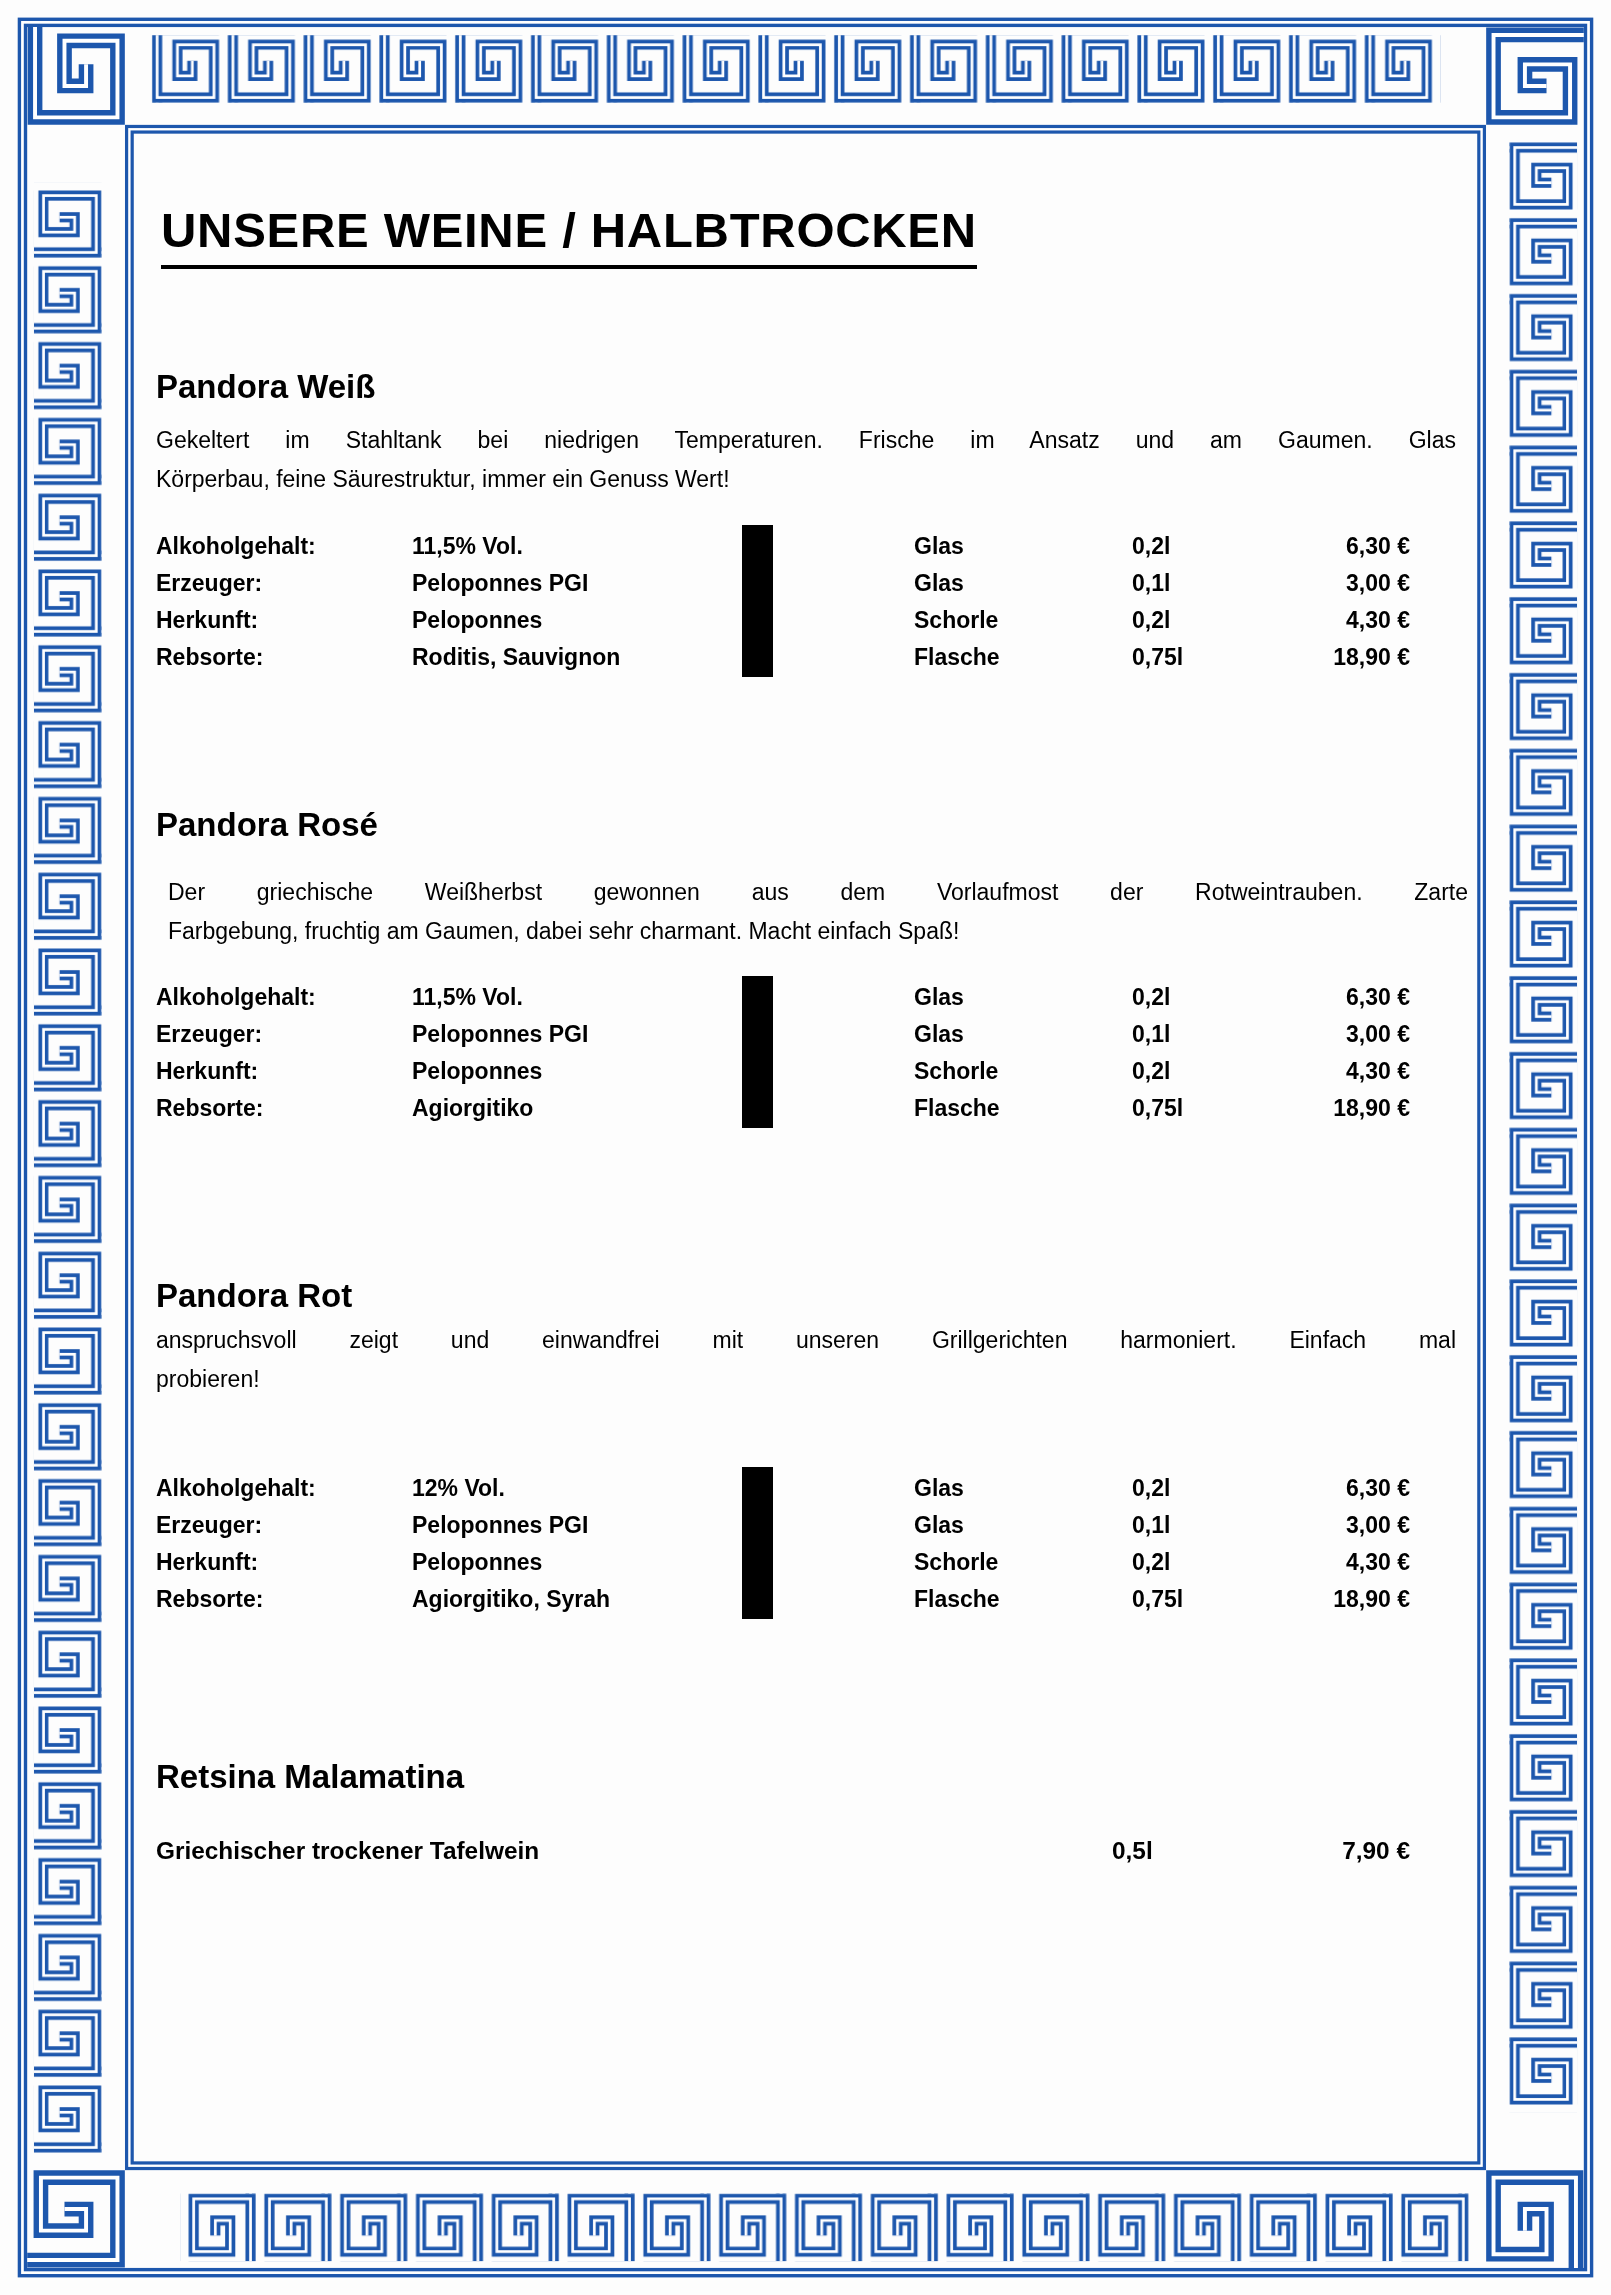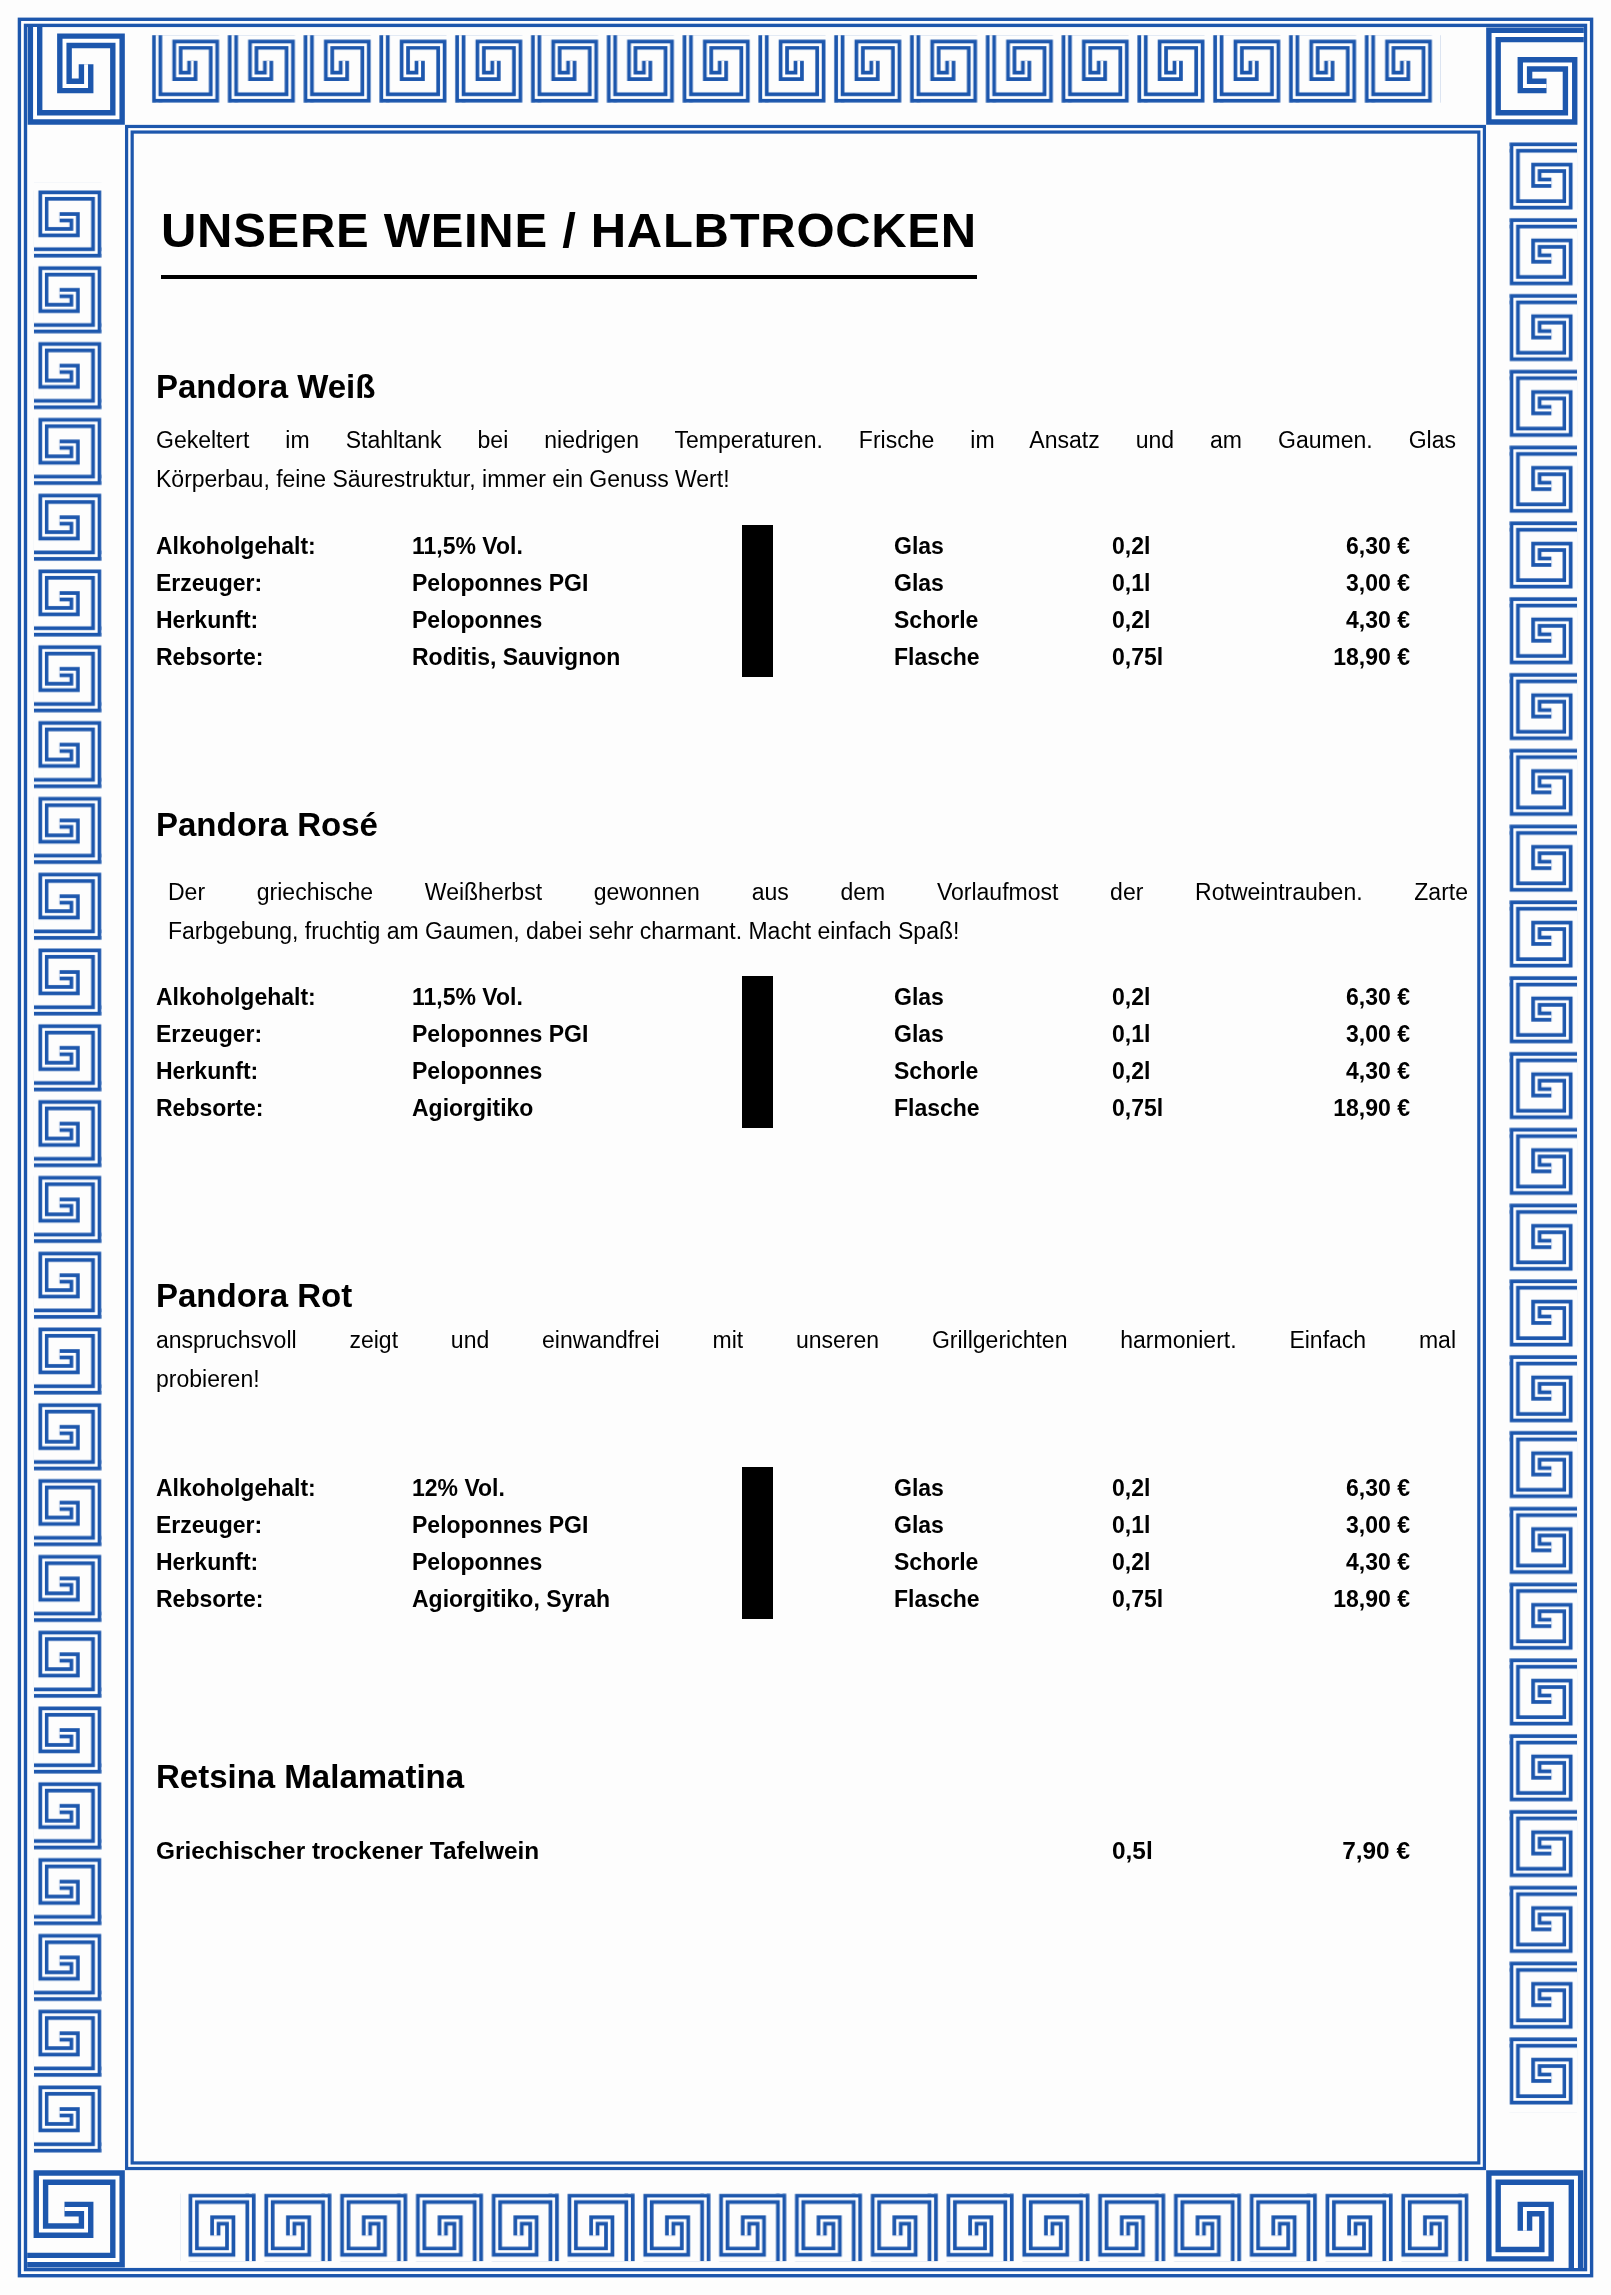--- a/index.html
+++ b/index.html
@@ -36,7 +36,7 @@
     line-height: 50px;
     display: inline-block;
     border-bottom: 4.1px solid #000;
-    padding-bottom: 20px;
+    padding-bottom: 10px;
     white-space: nowrap;
   }
   .head {

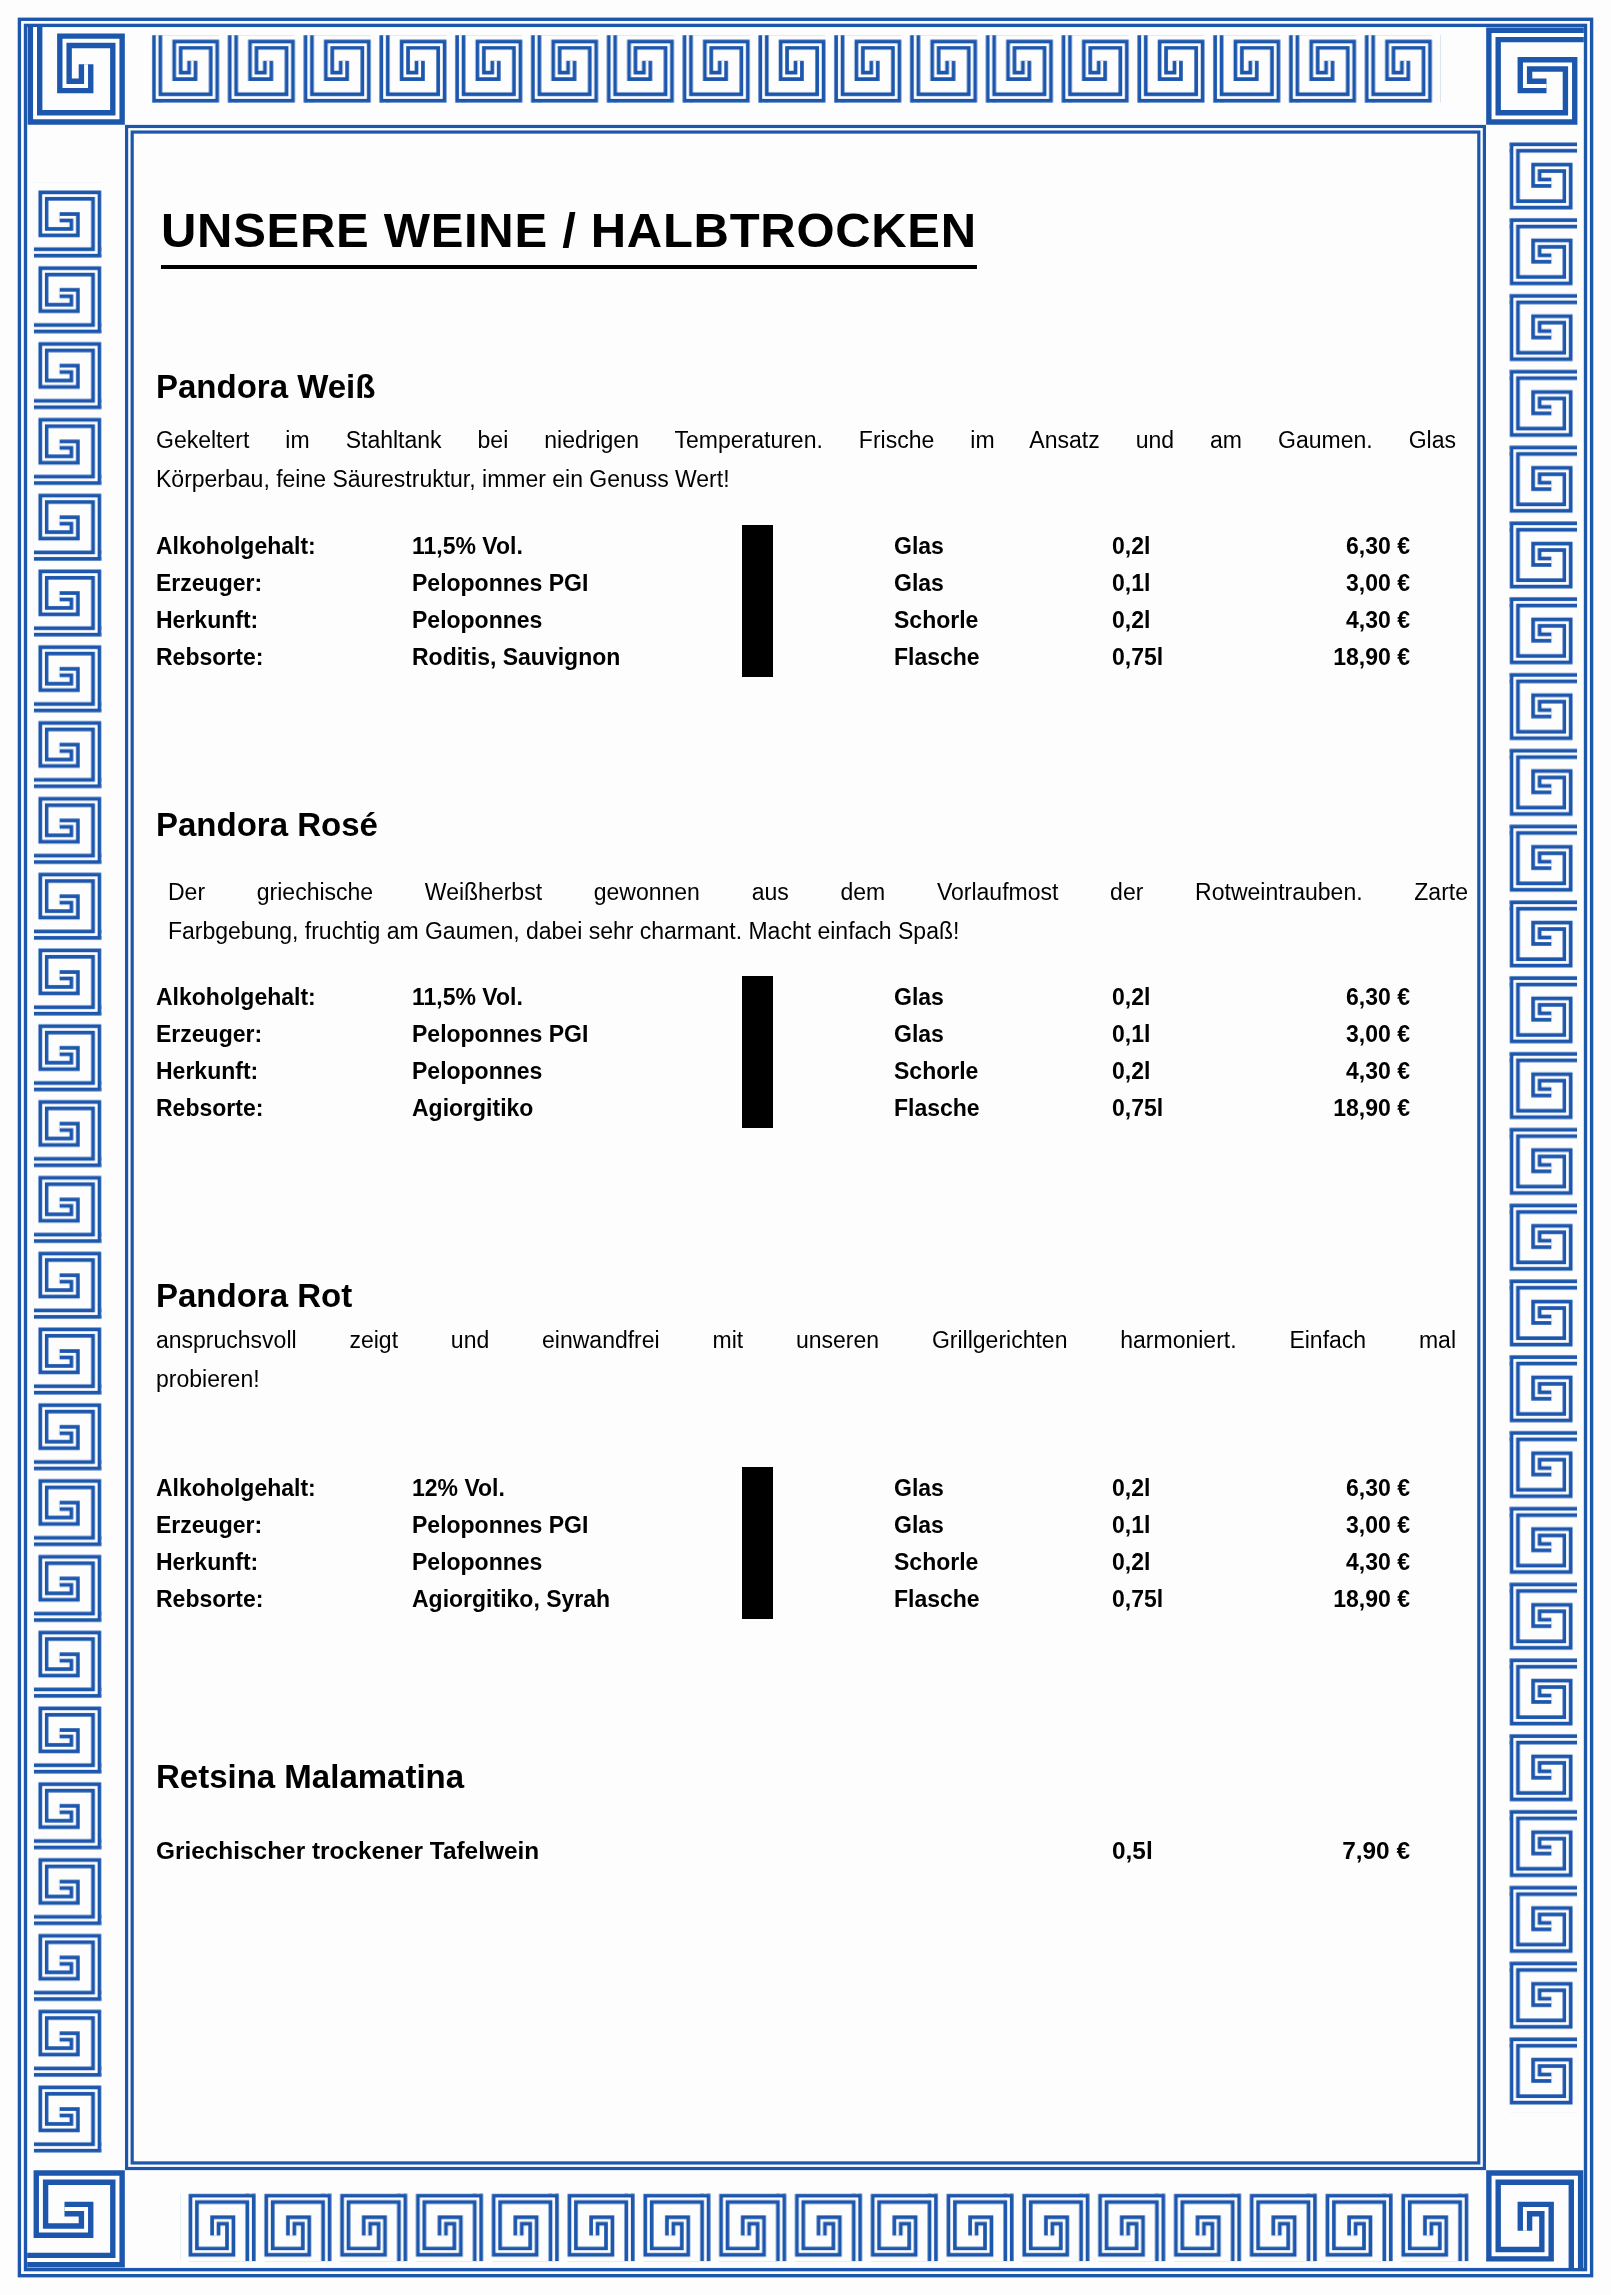--- a/index.html
+++ b/index.html
@@ -87,7 +87,7 @@
     font-weight: bold;
     line-height: 37px;
   }
-  .prices .row { display: flex; }
+  .prices .row { display: flex; margin-left: 20px; }
   .prices .serv { width: 218px; flex: none; }
   .prices .vol  { width: 144px; flex: none; }
   .prices .pr   { flex: 1; text-align: right; }

